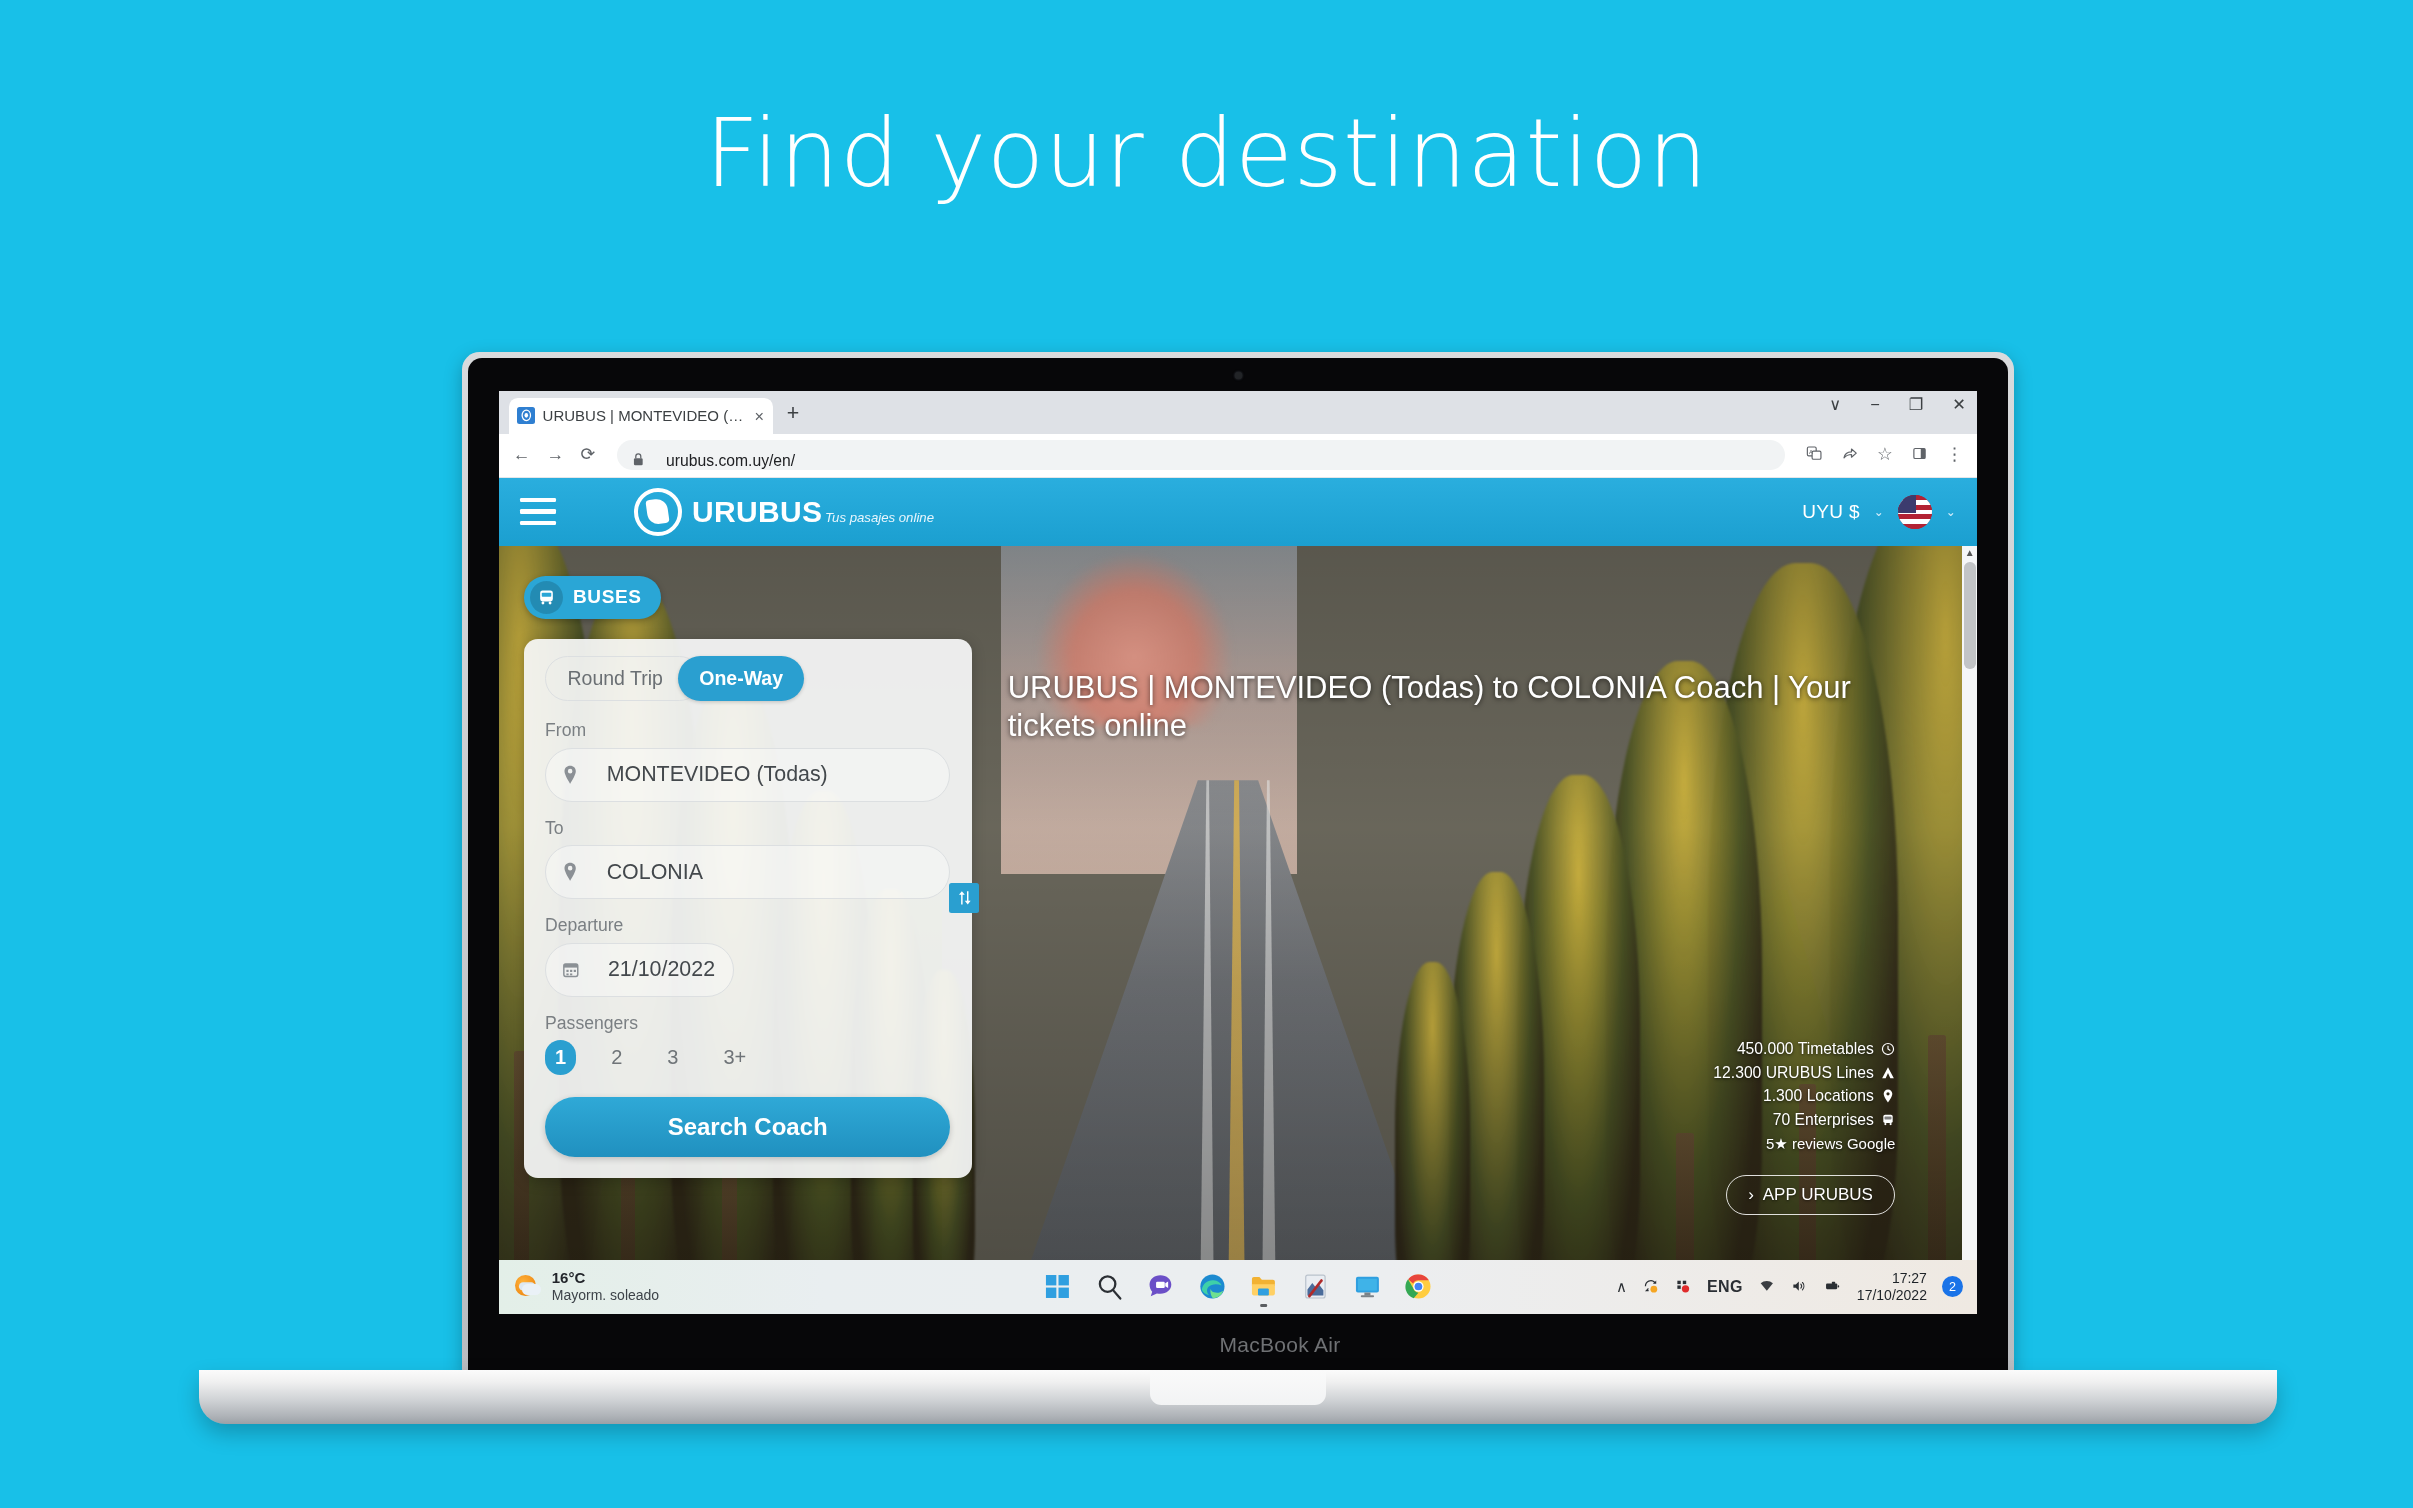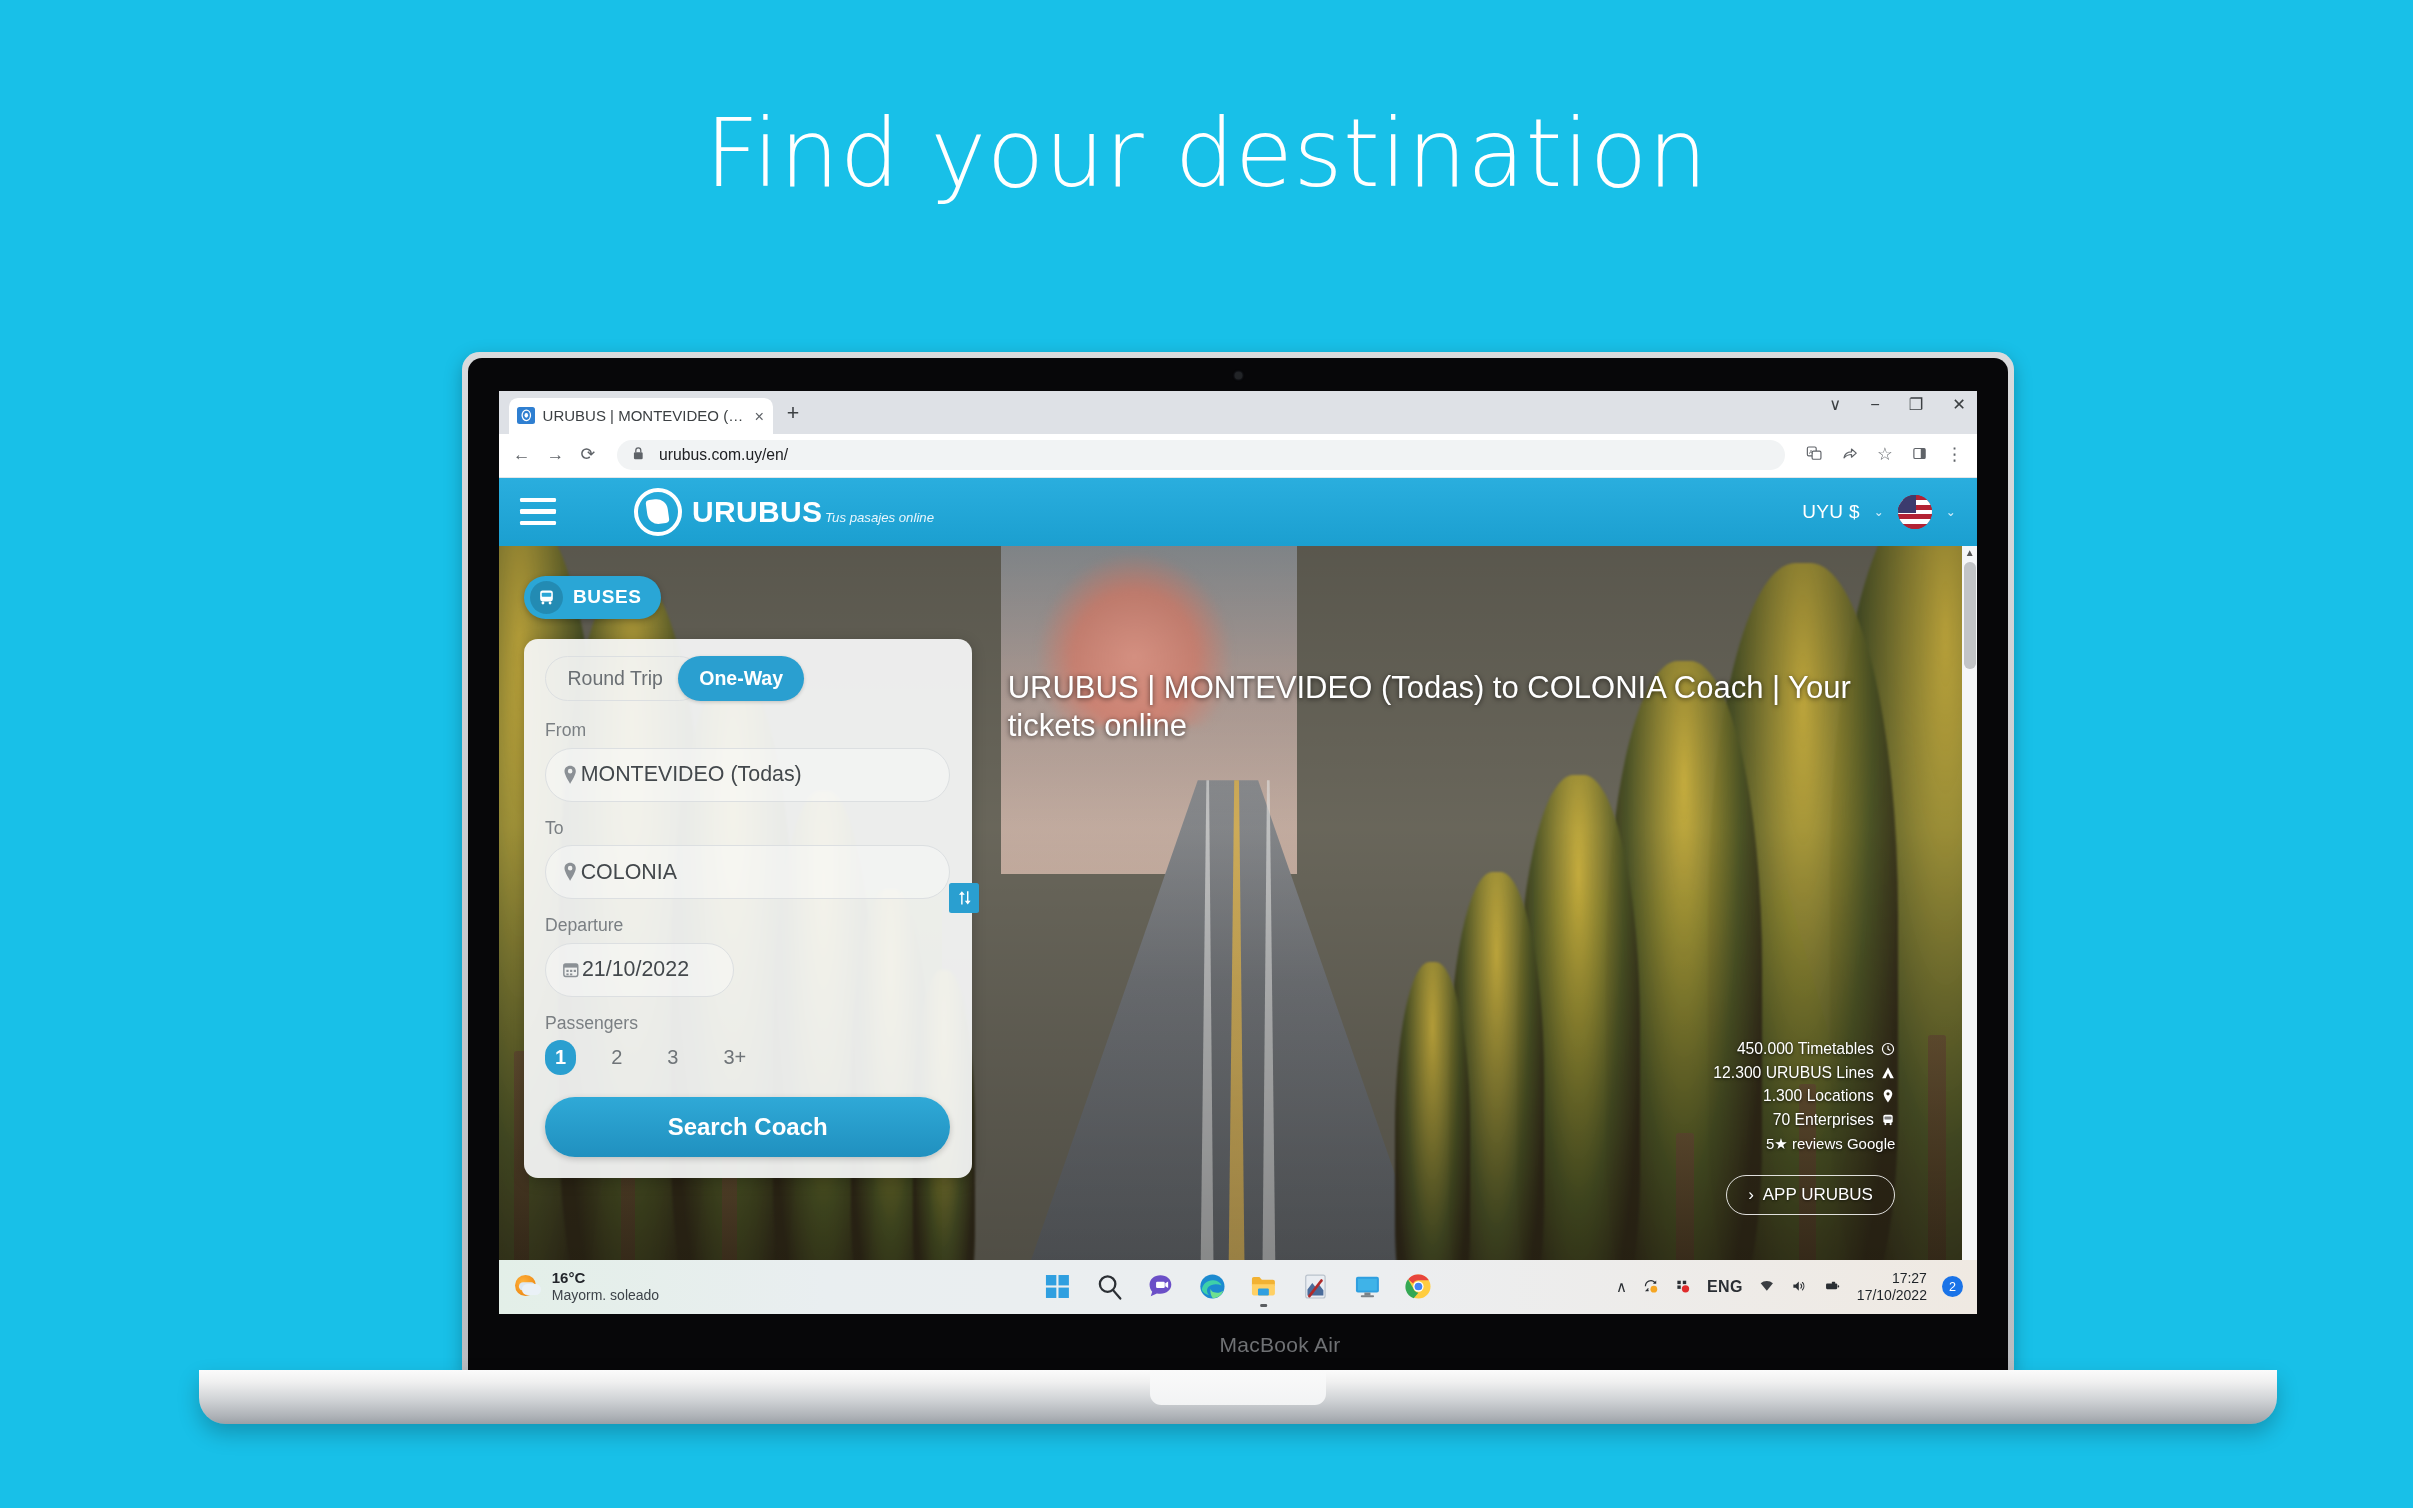--- a/index.html
+++ b/index.html
@@ -125,7 +125,7 @@
   .omnibox {
     flex: 1 1 auto; height: 30px;
     background: #f1f3f4; border-radius: 15px;
-    display: flex; align-items: center; gap: 15px;
+    display: flex; align-items: flex-end; gap: 22px;
     padding: 0 15px; margin: 0 5px;
   }
   .omnibox .lock { font-size: 14px; color: #5f6368; }

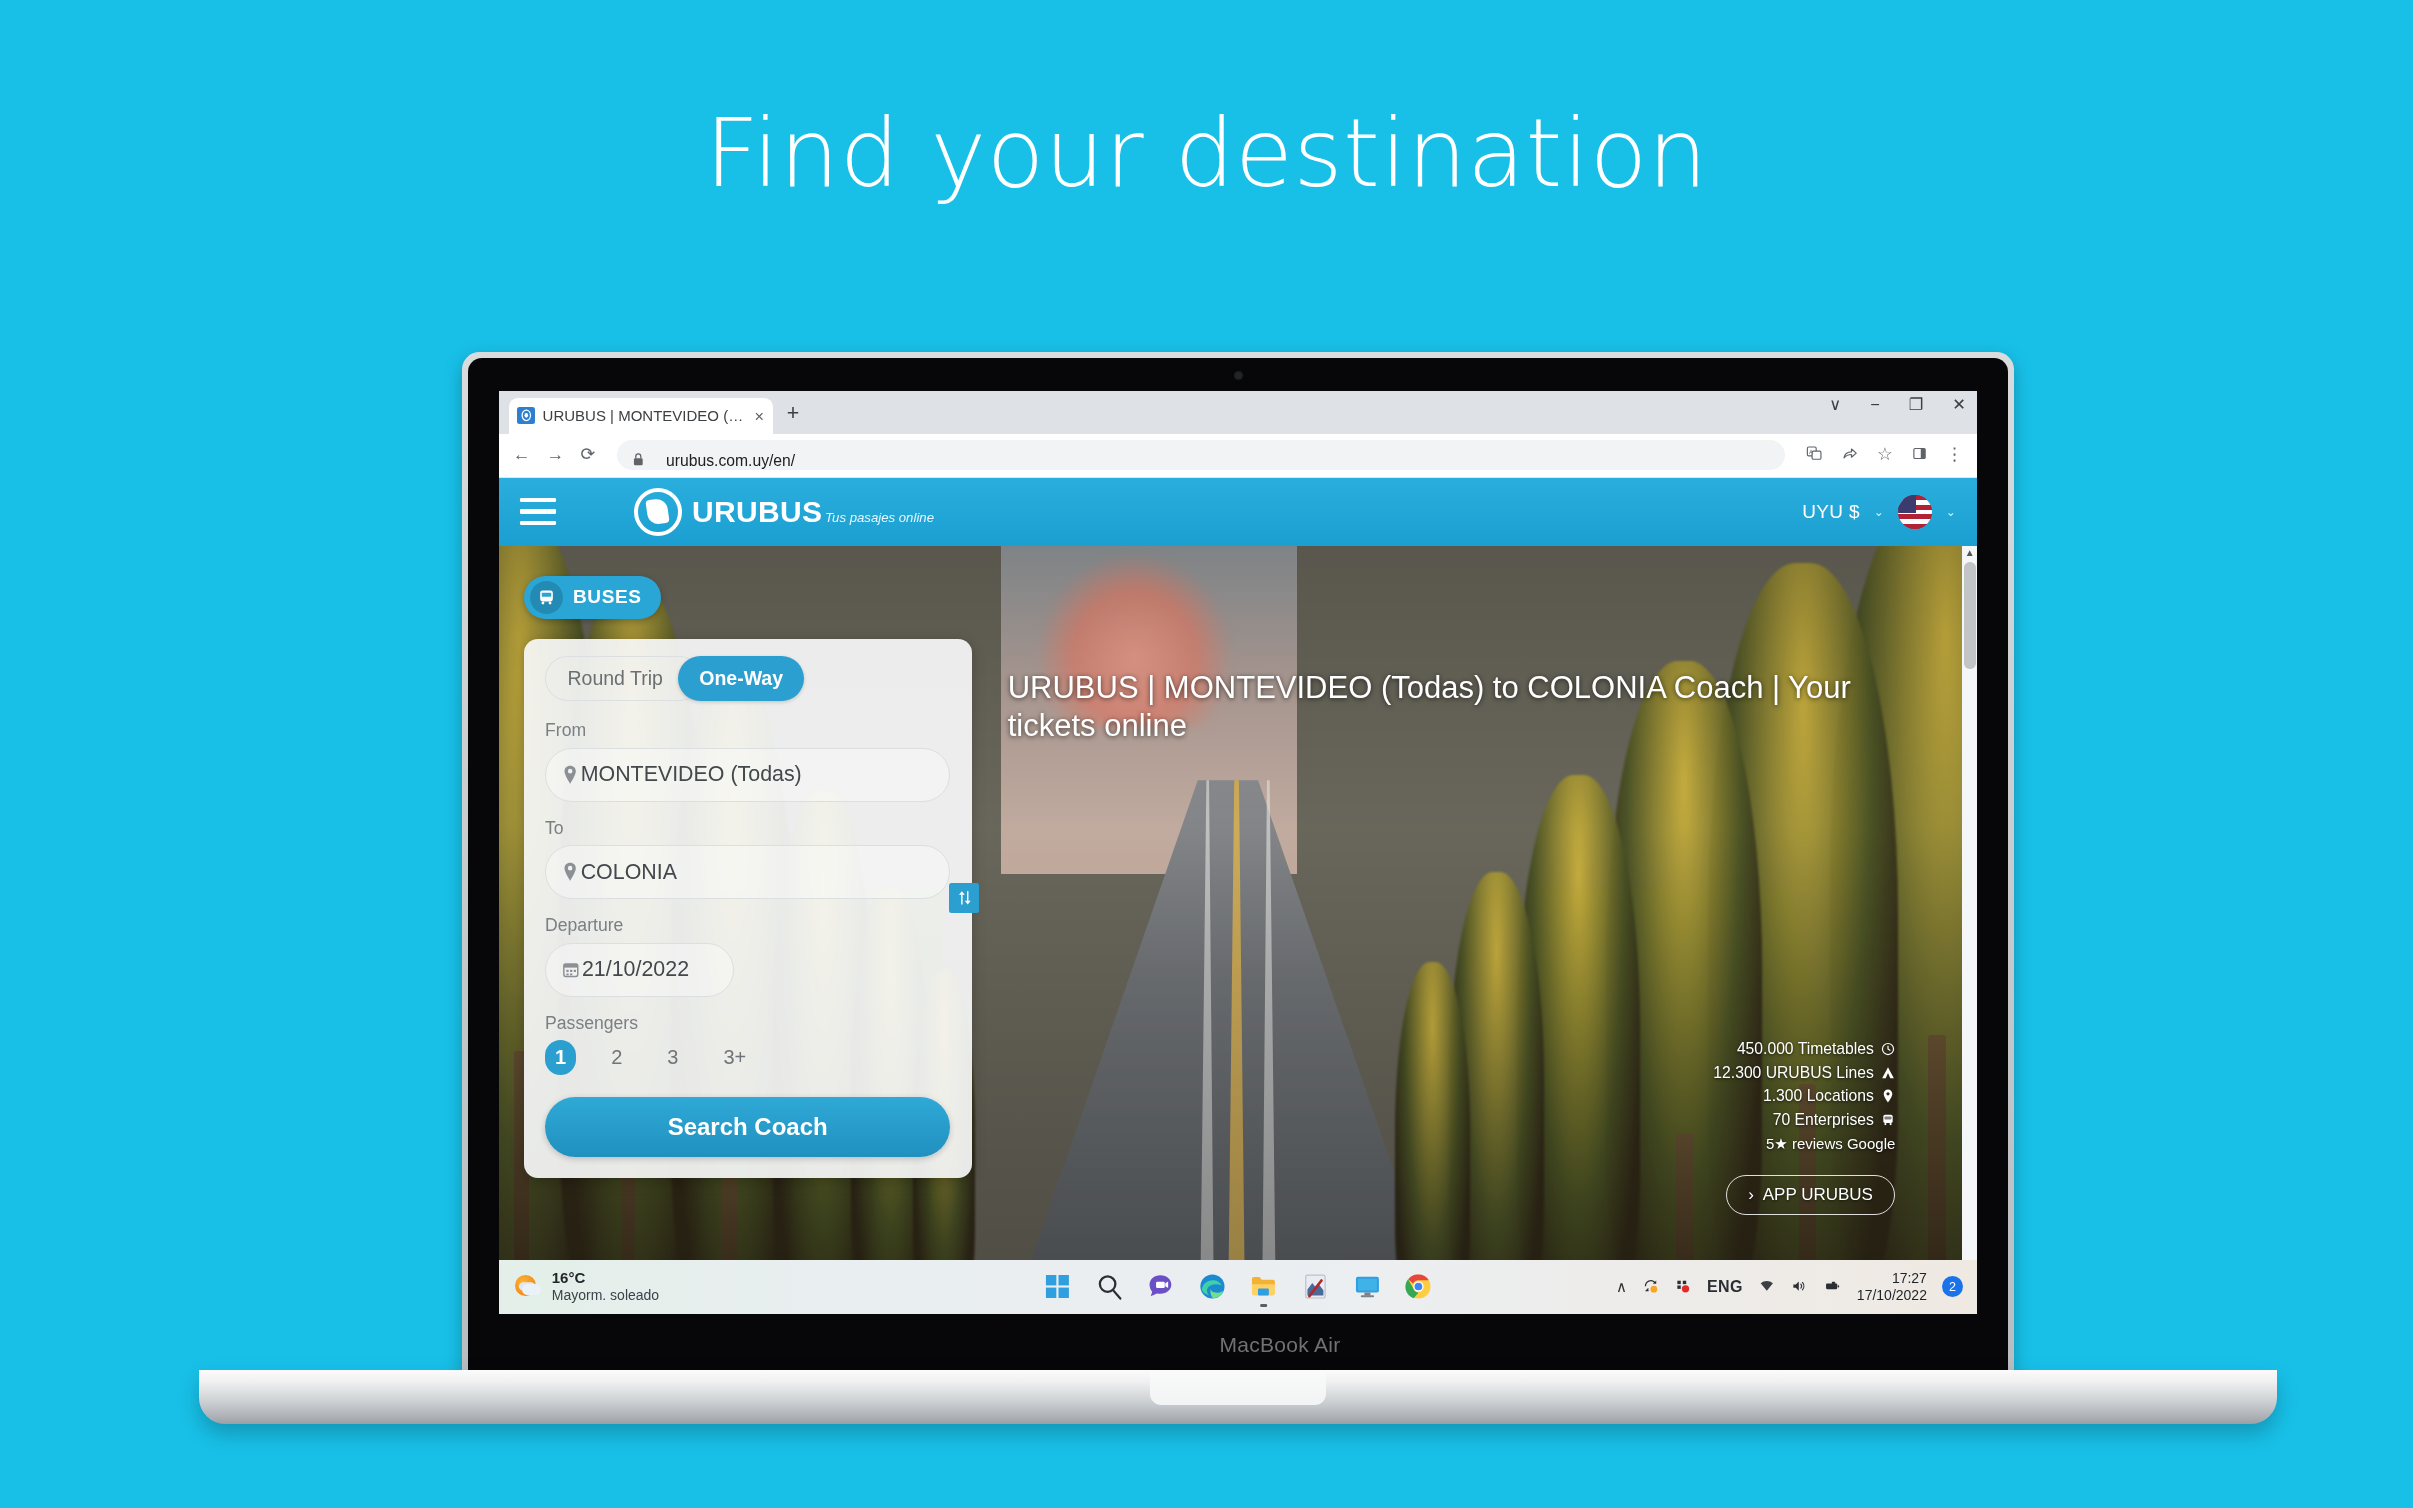--- a/index.html
+++ b/index.html
@@ -265,7 +265,7 @@
     position:relative;
     height: 54px; border: 1.3px solid #dcdfe1; border-radius: 27px;
     background: rgba(255,255,255,.35);
-    display:flex; align-items:center; gap: 2px;
+    display:flex; align-items:center; gap: 28px;
     padding: 0 16.3px; margin-bottom: 16.3px;
     cursor: text;
   }

